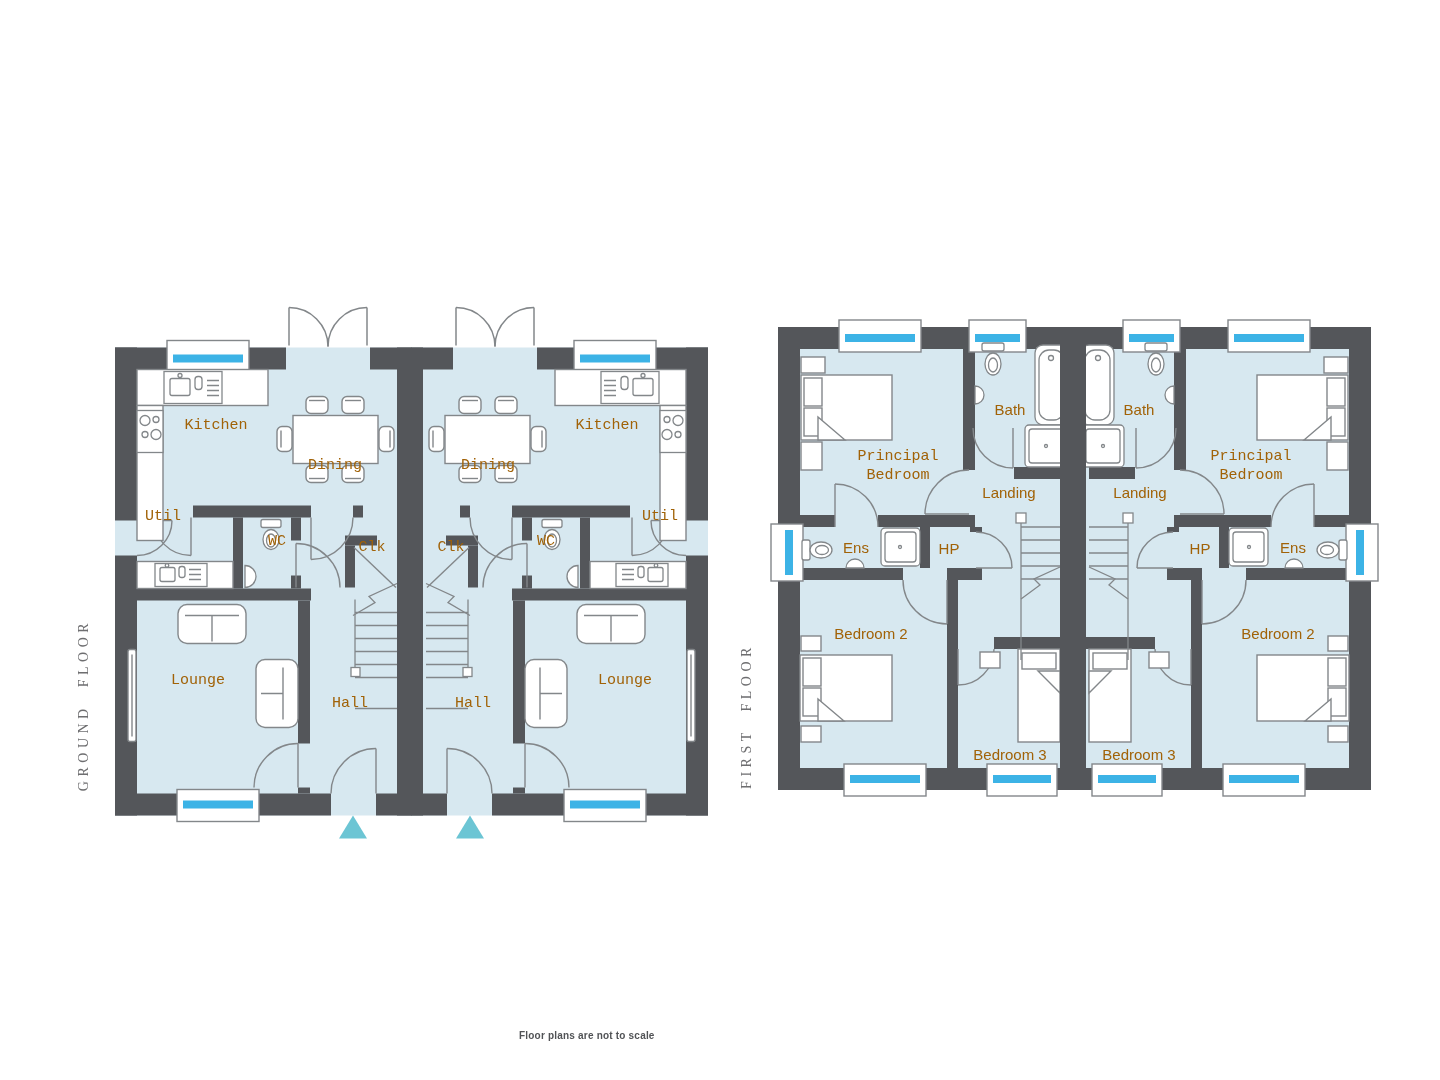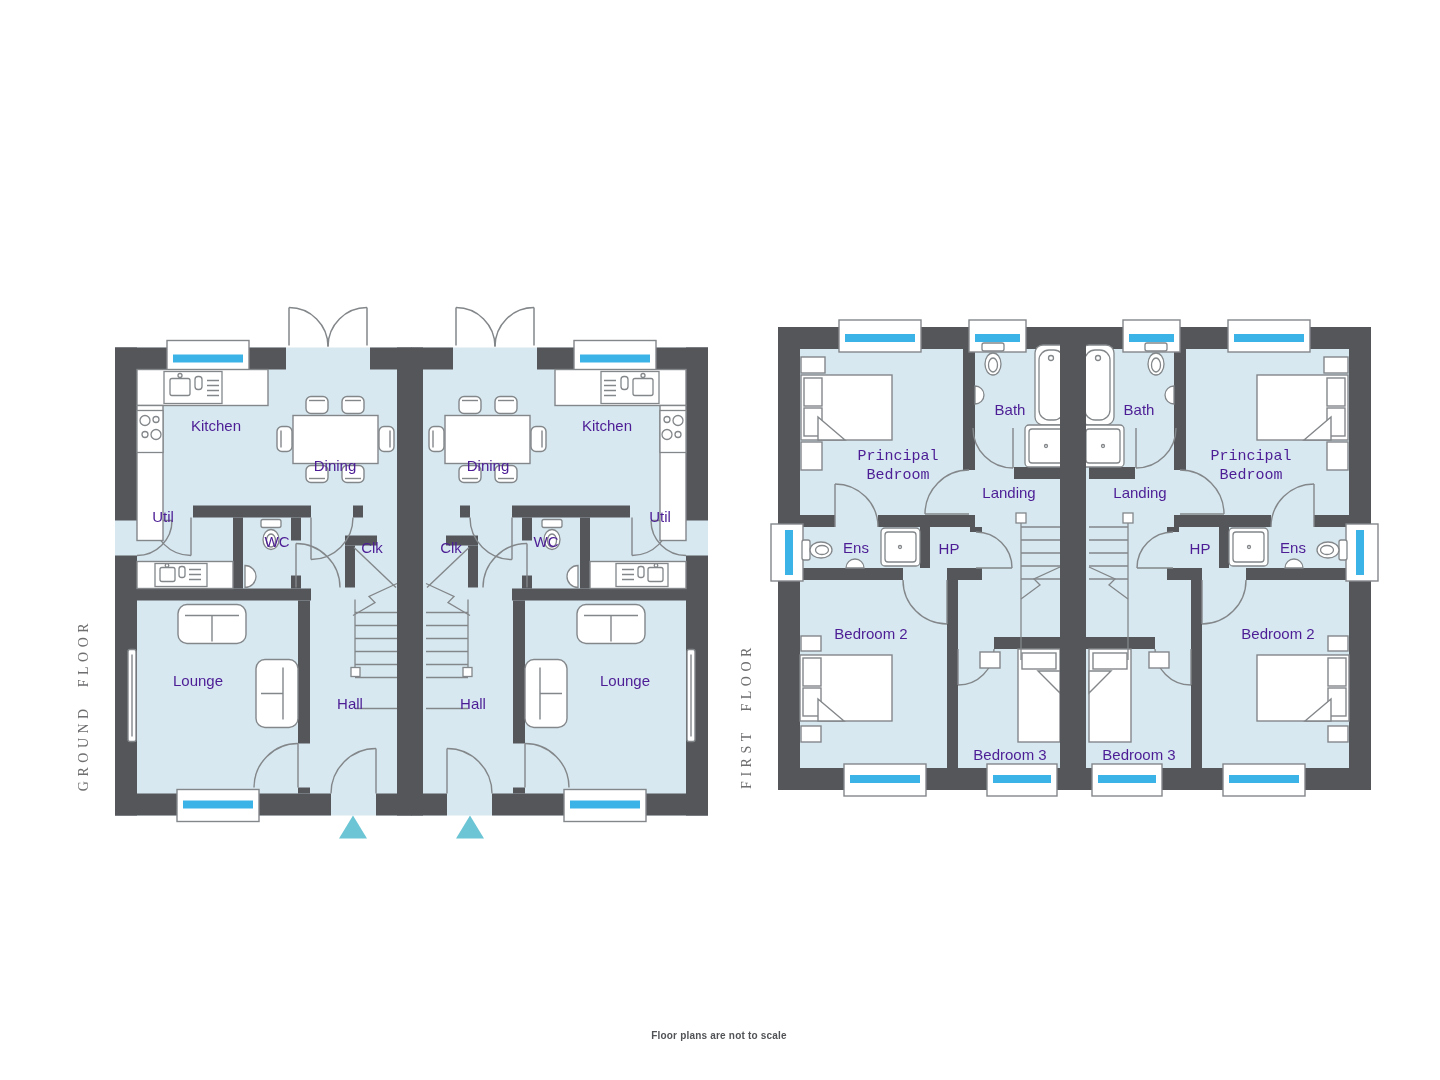--- a/index.html
+++ b/index.html
@@ -7,7 +7,7 @@
         font-family:"Liberation Sans",sans-serif;}
   .plan{position:absolute;}
   .plan svg{position:absolute;left:0;overflow:visible;}
-  .room-label{position:absolute;transform:translate(-50%,-50%);font-size:15px;color:#4c1d95;
+  .room-label{position:absolute;transform:translate(-50%,-50%);font-size:15px;color:#a16207;
               white-space:nowrap;text-align:center;line-height:19px;}
   .room-label.wrap{white-space:normal;width:96px;font-family:Liberation Mono, monospace;}
   .floor-title{position:absolute;font-family:"Liberation Serif",serif;font-size:14px;

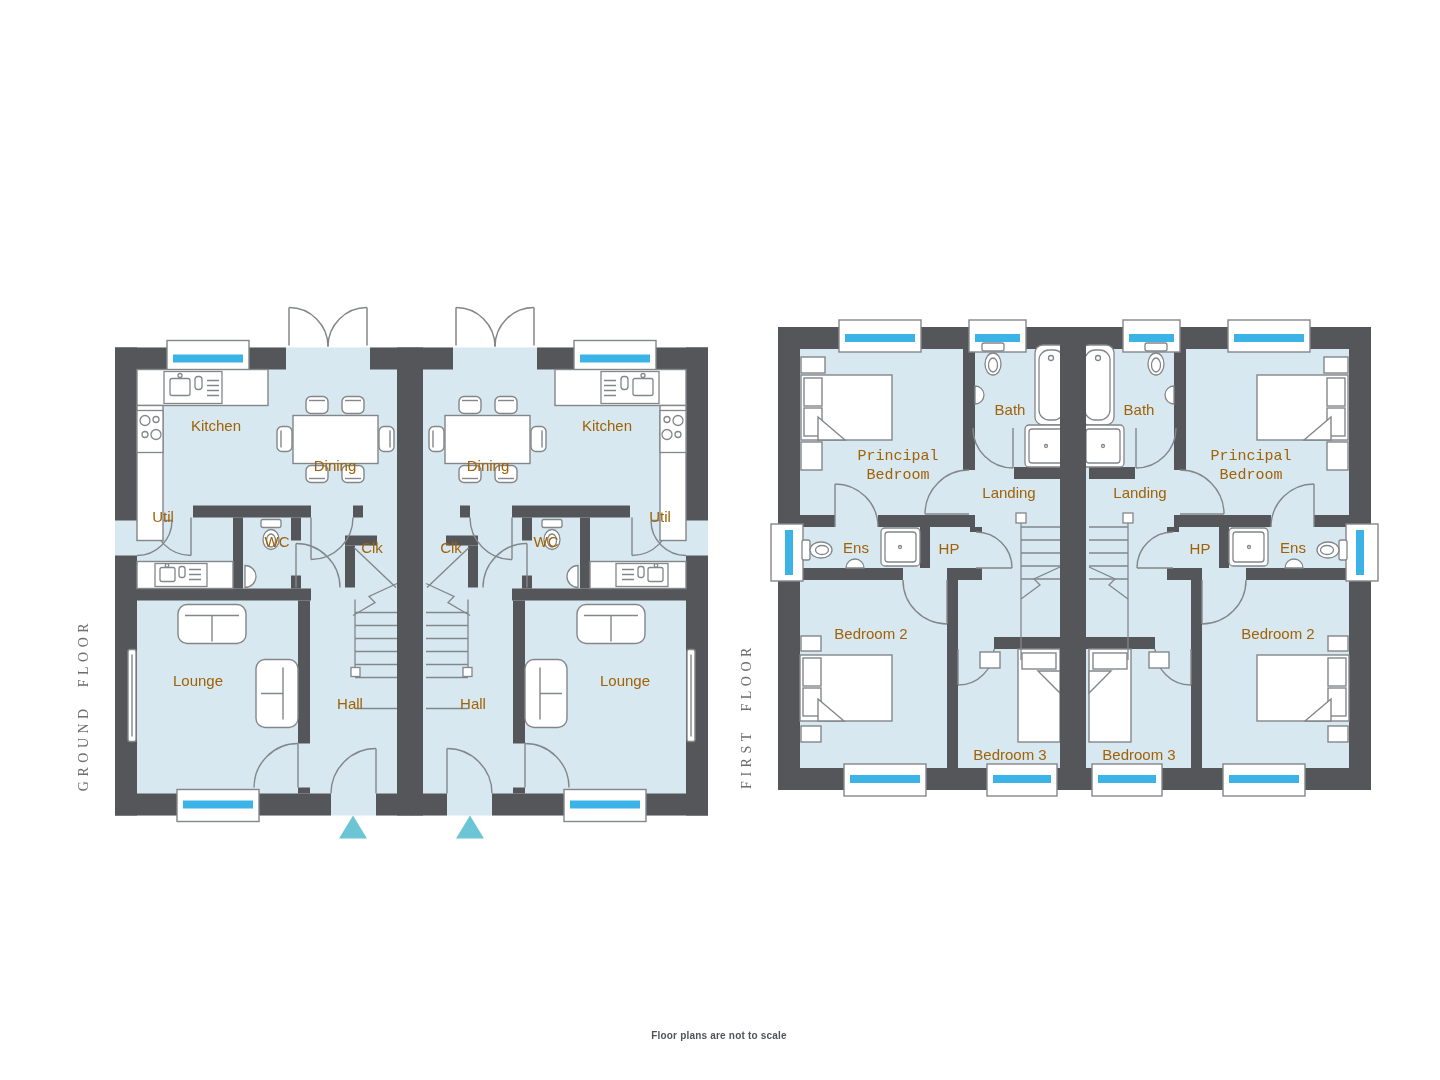--- a/index.html
+++ b/index.html
@@ -21,7 +21,7 @@
 
 <div id="page">
 
-  <div class="plan" style="left:115px;top:325px;width:593px;height:468px;">
+  <div class="plan" style="left:115px;top:325px;width:593px;height:468px;font-family:Liberation Mono, monospace;">
     <svg width="593" height="558" viewBox="0 -45 593 513" style="top:-45px;">
       <defs>
         <g id="gfh">

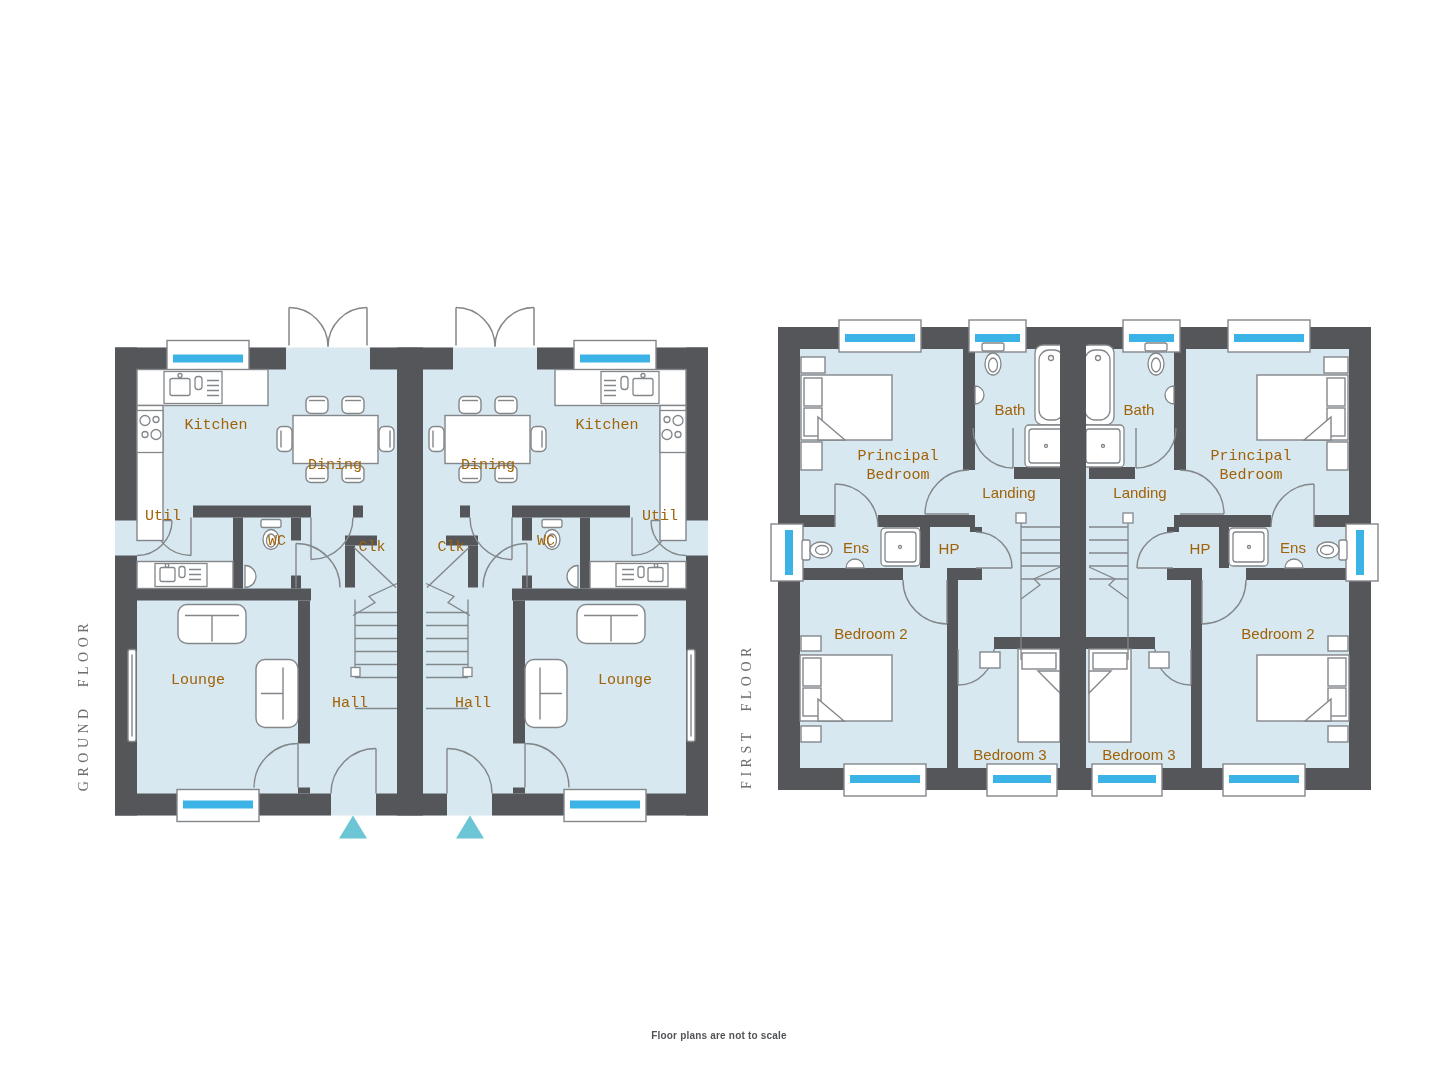--- a/index.html
+++ b/index.html
@@ -13,7 +13,7 @@
   .floor-title{position:absolute;font-family:"Liberation Serif",serif;font-size:14px;
                letter-spacing:4.5px;word-spacing:9px;color:#6e6e70;transform:rotate(-90deg);
                text-align:center;white-space:nowrap;}
-  .footnote{position:absolute;left:519px;top:1030px;width:400px;text-align:center;
+  .footnote{position:absolute;left:519px;top:1030px;width:400px;
             font-size:10px;font-weight:bold;color:#515356;letter-spacing:0.2px;}
 </style>
 </head>

